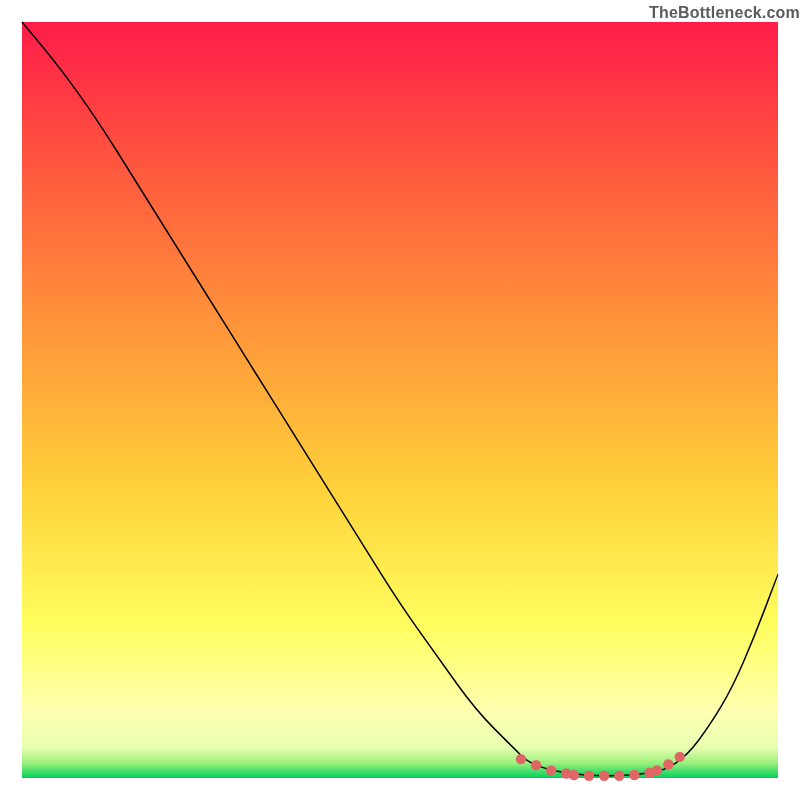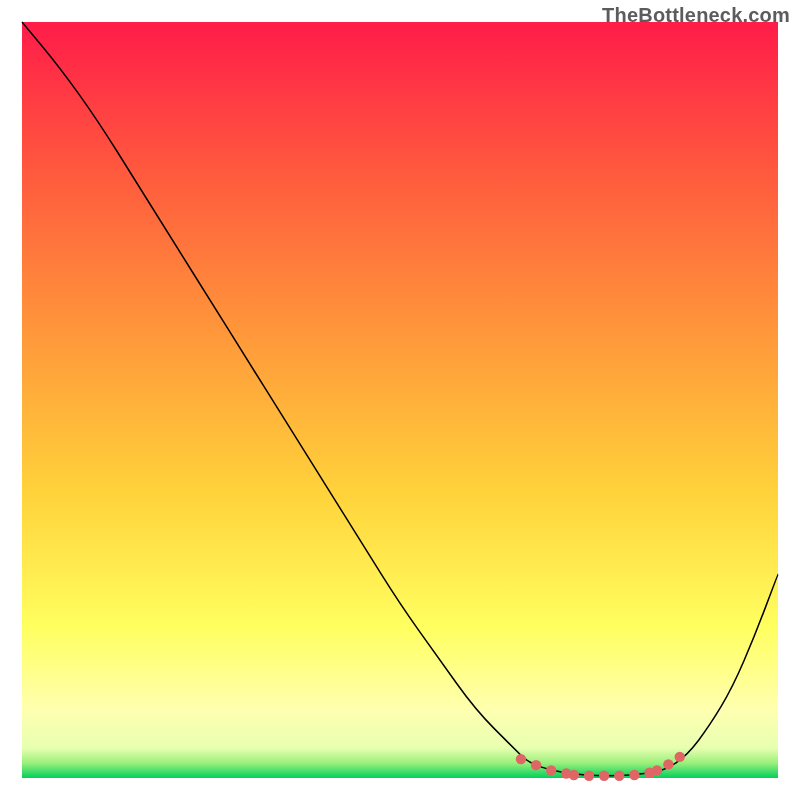--- a/index.html
+++ b/index.html
@@ -19,8 +19,8 @@
   .attribution {
     position: absolute;
     top: 4px;
-    right: 10px;
-    font-size: 20px;
+    right: 0;
+    font-size: 16px;
     font-weight: 600;
     color: #5c5c5c;
     letter-spacing: 0.2px;

